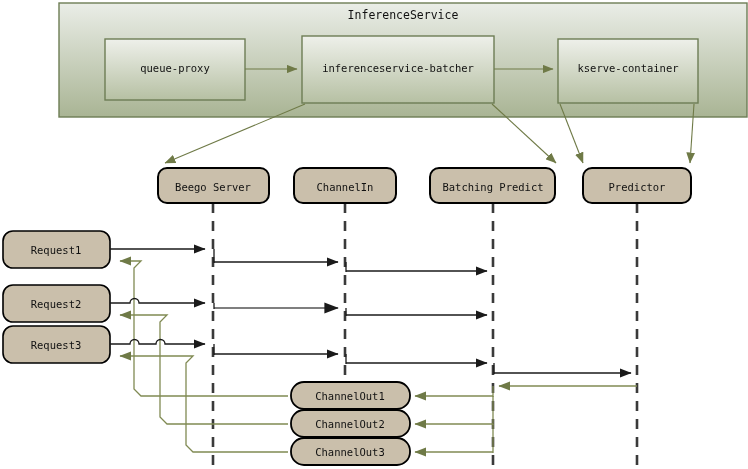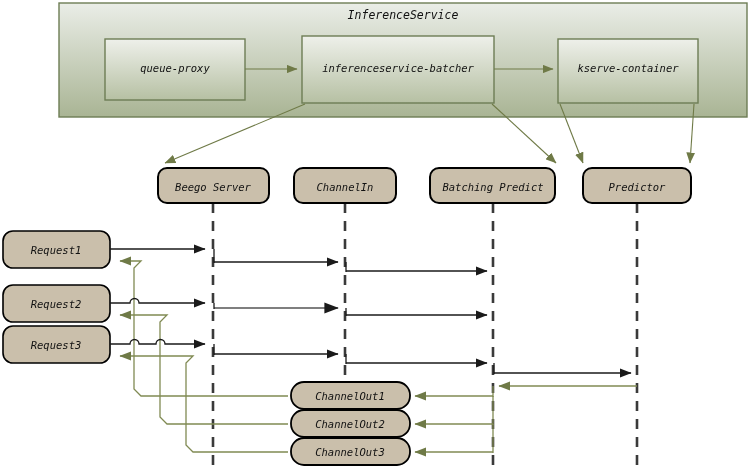--- a/index.html
+++ b/index.html
@@ -5,7 +5,7 @@
   html,body{margin:0;padding:0;background:#ffffff;}
   body{width:748px;height:469px;overflow:hidden;
        font-family:"DejaVu Sans Mono","Liberation Mono",monospace;}
-  #canvas{position:relative;width:640px;height:469px;font-style:italic;}
+  #canvas{position:relative;width:640px;height:469px;}
   svg{position:absolute;top:0;left:0;}
   text{font-family:"DejaVu Sans Mono","Liberation Mono",monospace;}
 </style>

